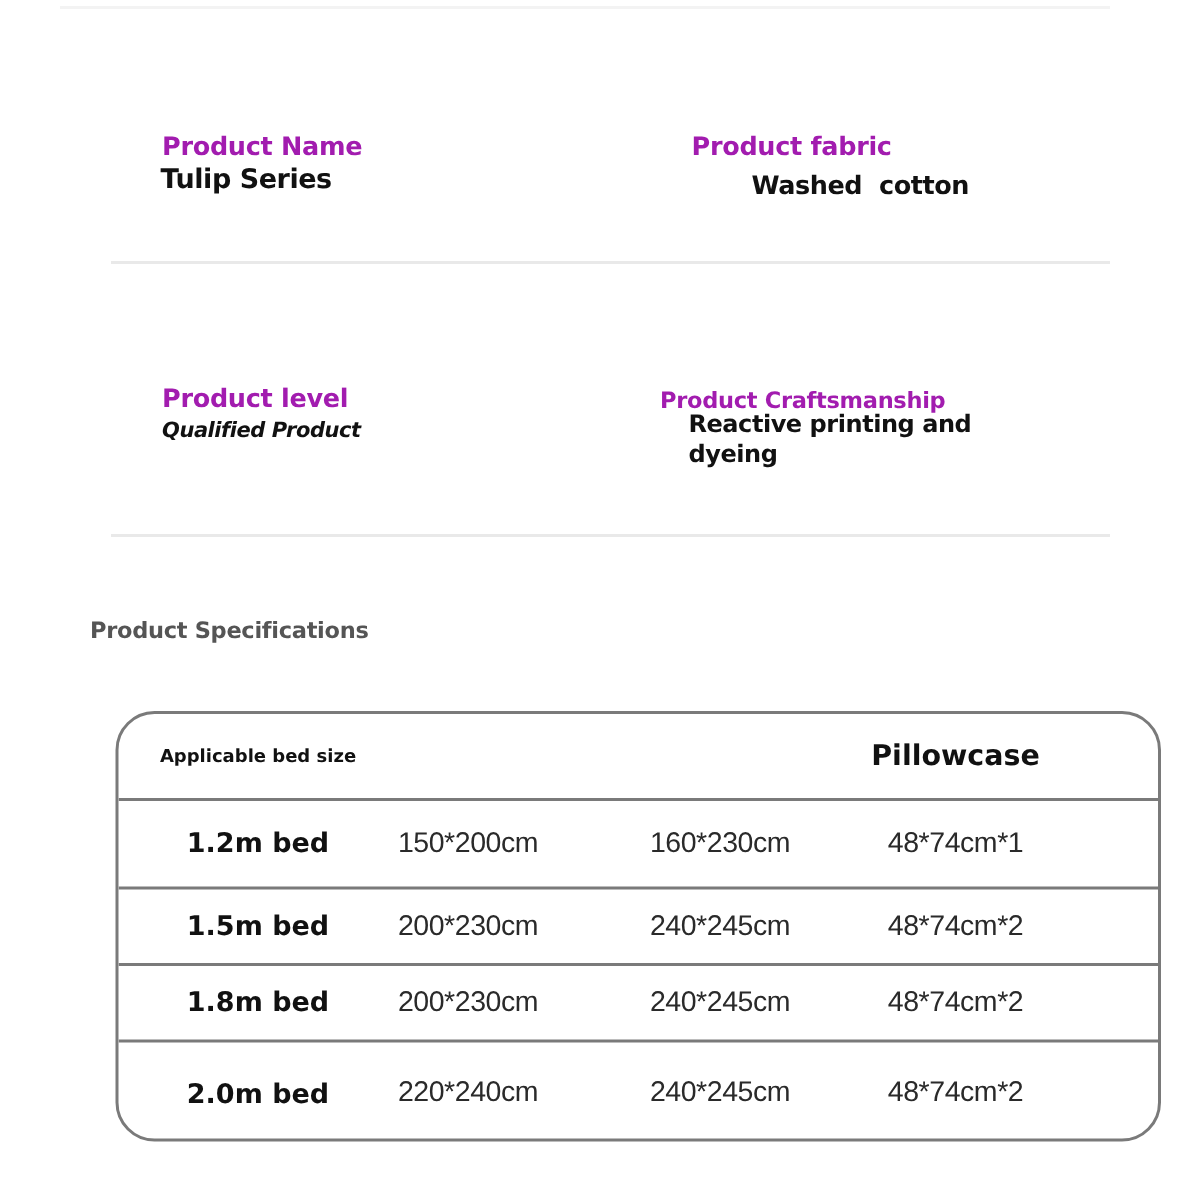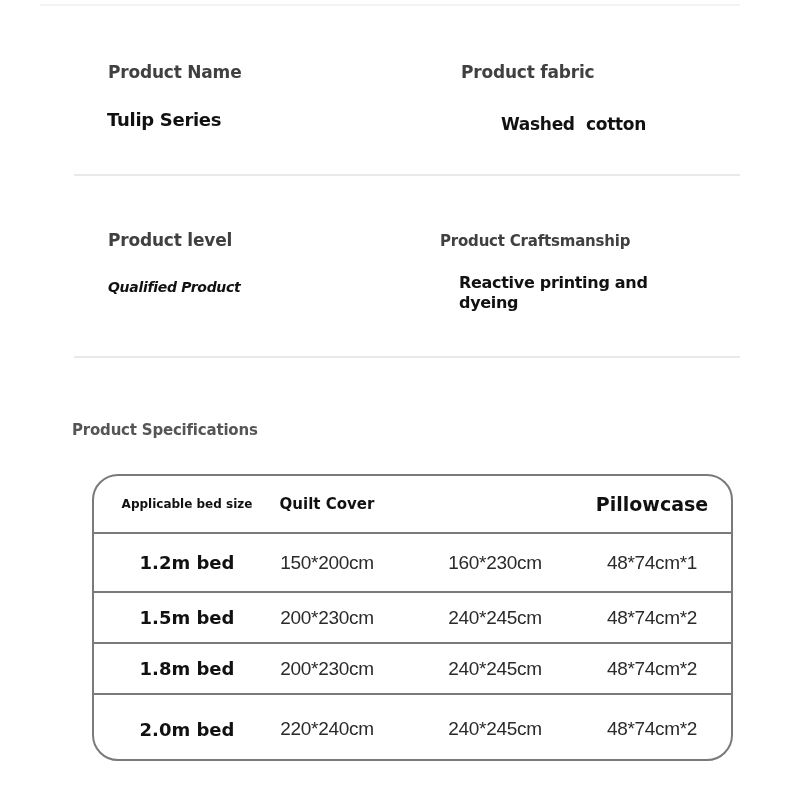--- a/index.html
+++ b/index.html
@@ -9,7 +9,7 @@
     }
     .top-line { position: absolute; left: 40px; top: 4px; width: 700px; height: 2px; background: #f3f3f3; }
     .abs { position: absolute; white-space: nowrap; }
-    .label { color: #404040; font-weight: bold; font-size: 17px; letter-spacing: -0.2px; }
+    .label { color: #a21caf; font-weight: bold; font-size: 17px; letter-spacing: -0.2px; margin-top: 26px; }
     .label.sm { font-size: 15px; }
     .value { color: #111111; font-weight: bold; font-size: 17px; letter-spacing: -0.3px; }
     .value.sm { font-size: 14px; font-style: italic; }

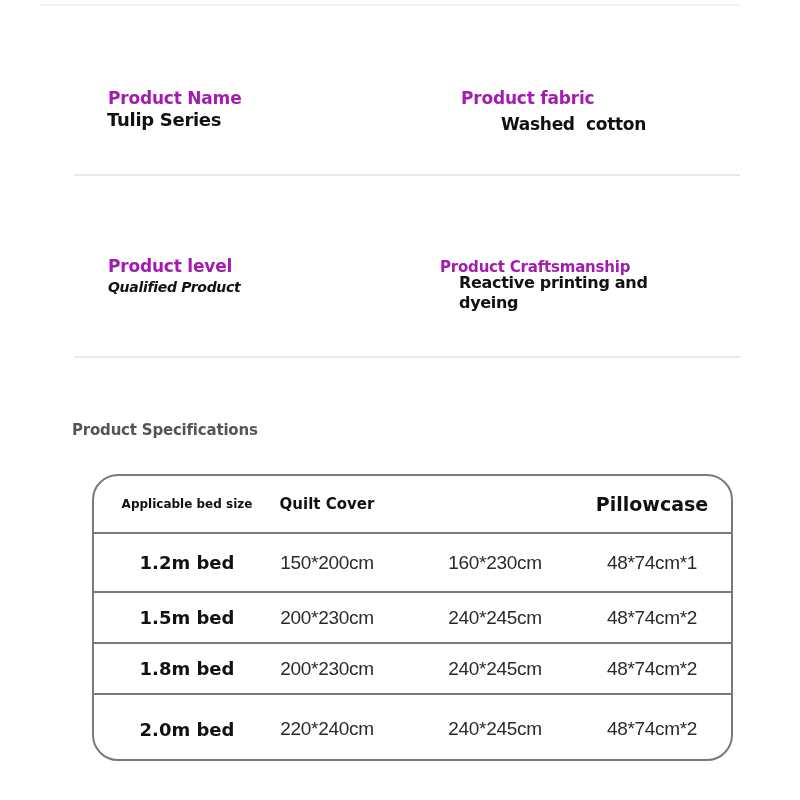--- a/index.html
+++ b/index.html
@@ -62,7 +62,7 @@
 
 <div class="divider" style="top:356px;"></div>
 
-<div class="abs section-title" style="left:72px; top:411px;margin-top:10px;">Product Specifications</div>
+<div class="abs section-title" style="left:60px; top:411px;">Product Specifications</div>
 
 <div class="spec-table">
   <div class="row header">

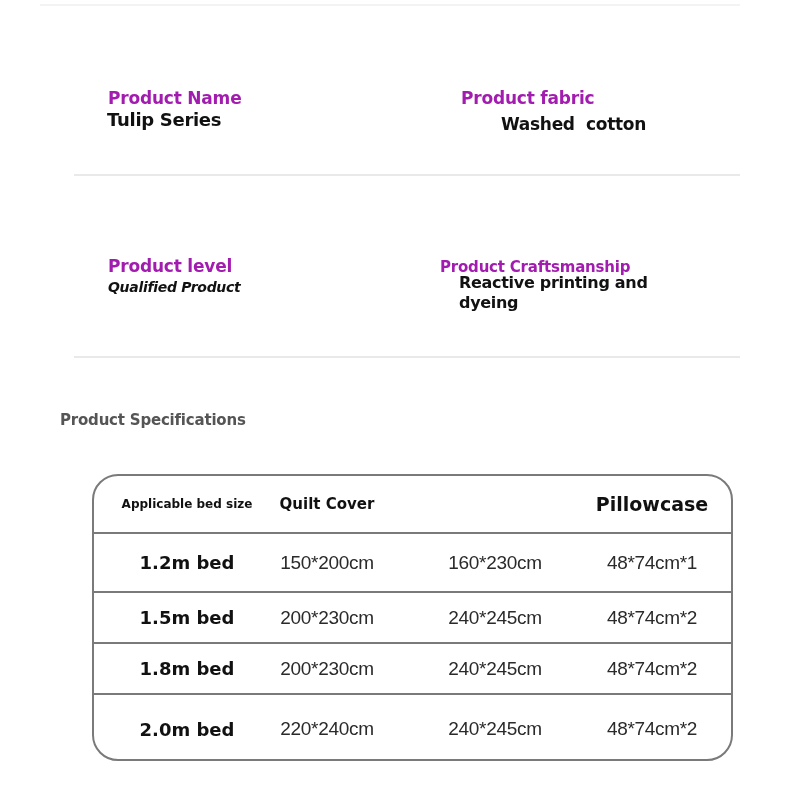--- a/index.html
+++ b/index.html
@@ -18,7 +18,7 @@
     .section-title { color: #555555; font-weight: bold; font-size: 15px; letter-spacing: -0.2px; }
 
     .spec-table {
-      position: absolute; left: 92px; top: 474px; width: 641px; height: 287px;
+      position: absolute; left: 77px; top: 474px; width: 697px; height: 287px;
       border: 2.5px solid #7a7a7a; border-radius: 26px; box-sizing: border-box; overflow: hidden;
     }
     .row { position: absolute; left: 0; width: 100%; box-sizing: border-box; }

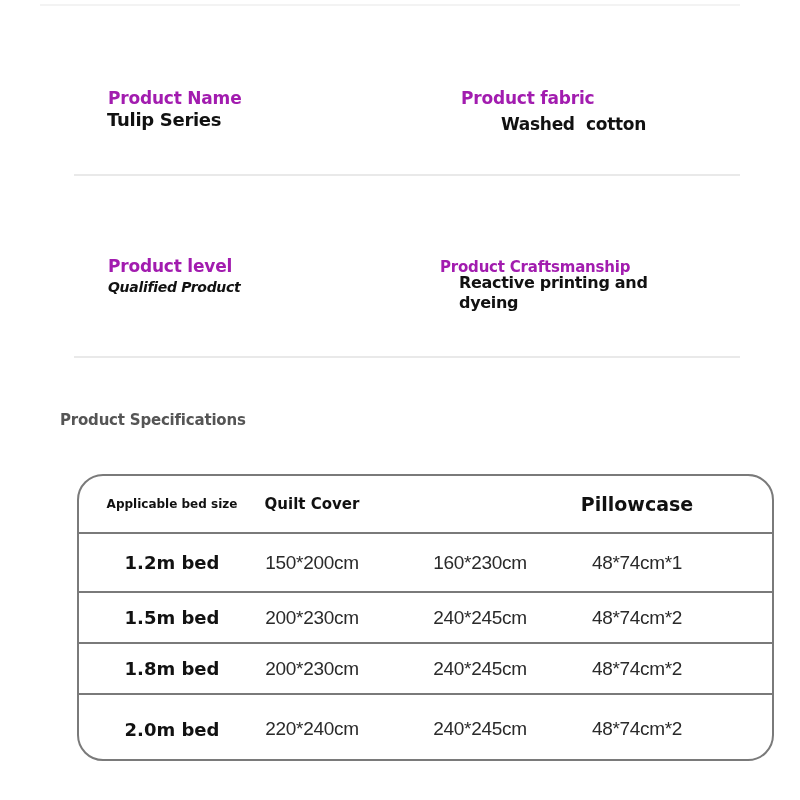--- a/index.html
+++ b/index.html
@@ -67,7 +67,6 @@
 <div class="spec-table">
   <div class="row header">
     <div class="cell c0 hdr">Applicable bed size</div>
-    <div class="cell c1 hdr">Quilt Cover</div>
     <div class="cell c3 hdr">Pillowcase</div>
   </div>
 

